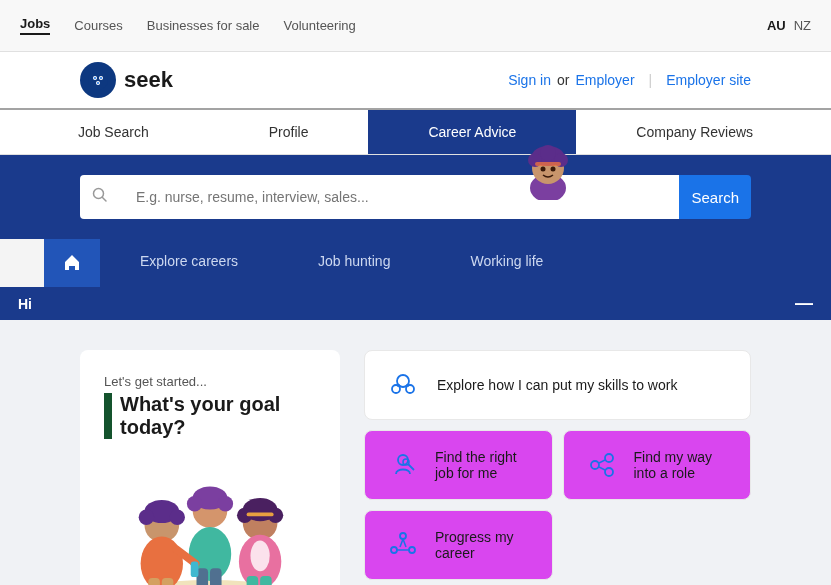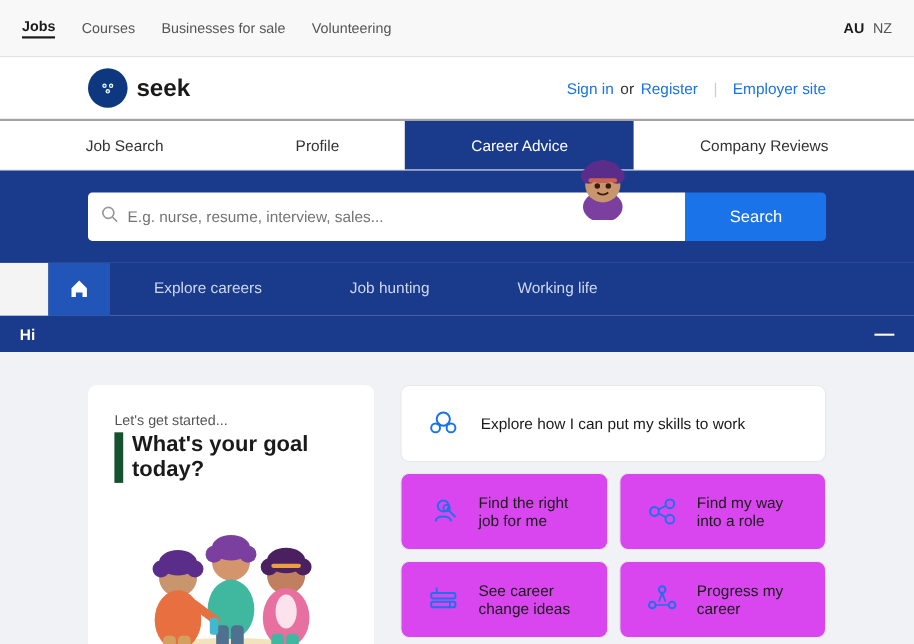--- a/index.html
+++ b/index.html
@@ -316,7 +316,7 @@
   <div class="header-auth">
     <a class="header-auth">Sign in</a>
     <span>or</span>
-    <a style="color:#1a73e8; font-weight:500;">Register</a>
+    <a style="color:#1a73e8; font-weight:500;">Employer</a>
     <span class="header-auth-divider">|</span>
     <a class="employer-btn">Employer site</a>
   </div>

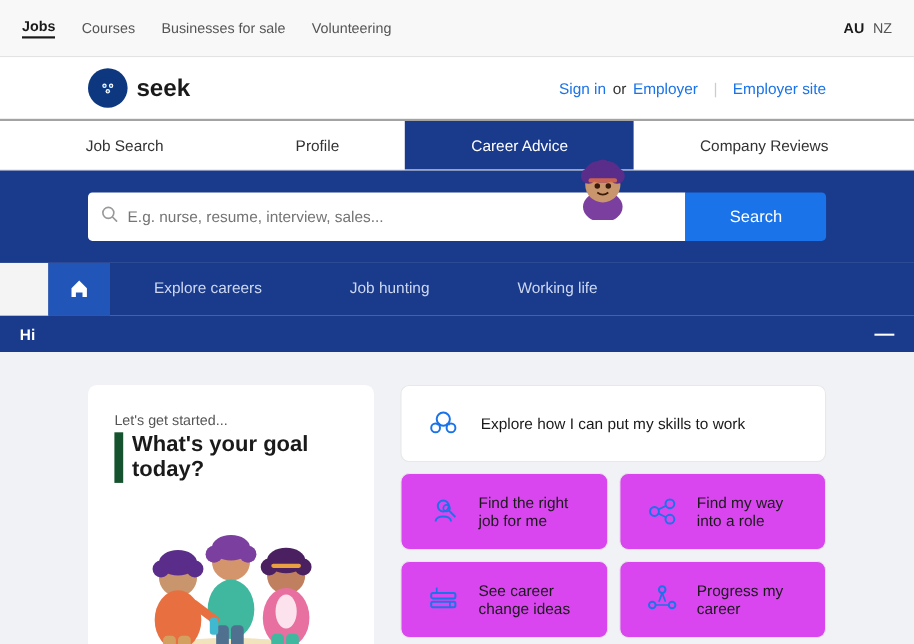--- a/index.html
+++ b/index.html
@@ -140,6 +140,7 @@
       flex: 1;
       font-size: 14px;
       color: #737373;
+      margin-left: 20px;
     }
     .search-button {
       background: #1a73e8;

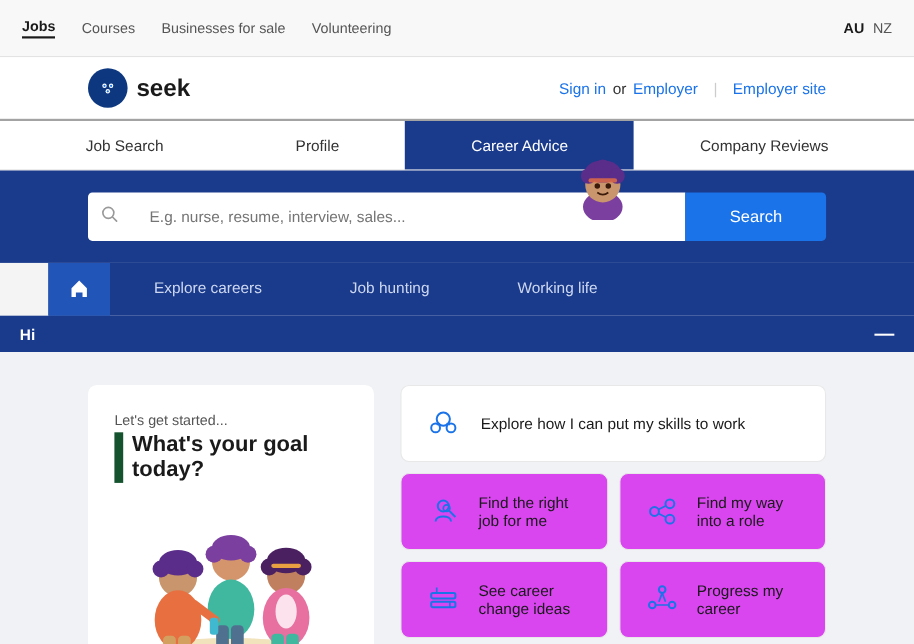--- a/index.html
+++ b/index.html
@@ -146,7 +146,7 @@
       background: #1a73e8;
       color: white;
       border: none;
-      padding: 0 40px;
+      padding: 0 12px;
       height: 44px;
       font-size: 15px;
       font-weight: 500;

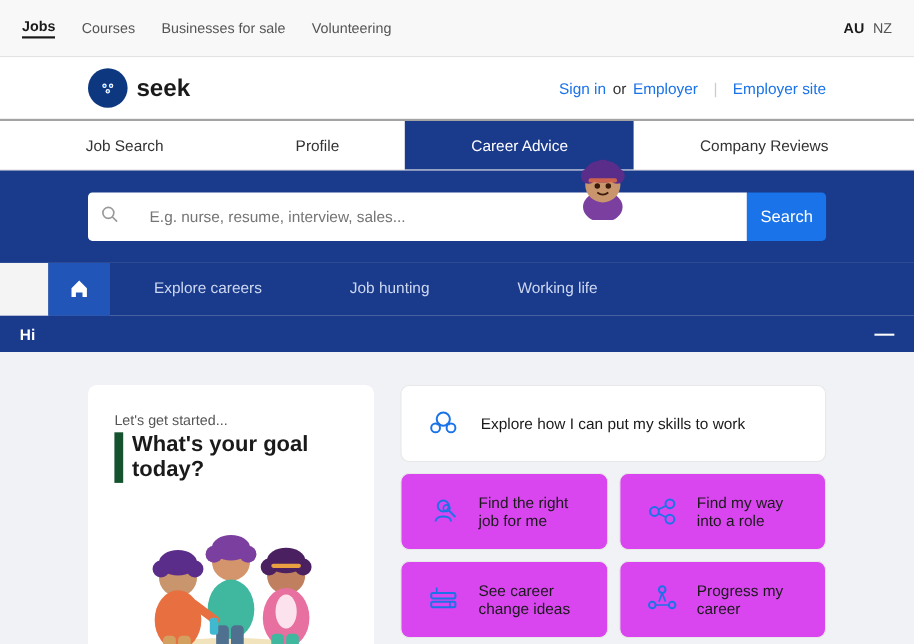--- a/index.html
+++ b/index.html
@@ -486,17 +486,6 @@
       <div class="goal-card">
         <div class="goal-card-icon">
           <svg width="30" height="30" viewBox="0 0 30 30" fill="none">
-            <rect x="4" y="9" width="22" height="5" rx="1.5" stroke="#1a73e8" stroke-width="1.8" fill="none"></rect>
-            <rect x="4" y="17" width="22" height="5" rx="1.5" stroke="#1a73e8" stroke-width="1.8" fill="none"></rect>
-            <line x1="9" y1="9" x2="9" y2="4" stroke="#1a73e8" stroke-width="1.5"></line>
-            <line x1="21" y1="17" x2="21" y2="22" stroke="#1a73e8" stroke-width="1.5"></line>
-          </svg>
-        </div>
-        <span class="goal-card-text">See career change ideas</span>
-      </div>
-      <div class="goal-card">
-        <div class="goal-card-icon">
-          <svg width="30" height="30" viewBox="0 0 30 30" fill="none">
             <circle cx="15" cy="6" r="3" stroke="#1a73e8" stroke-width="1.8" fill="none"></circle>
             <circle cx="6" cy="20" r="3" stroke="#1a73e8" stroke-width="1.8" fill="none"></circle>
             <circle cx="24" cy="20" r="3" stroke="#1a73e8" stroke-width="1.8" fill="none"></circle>

